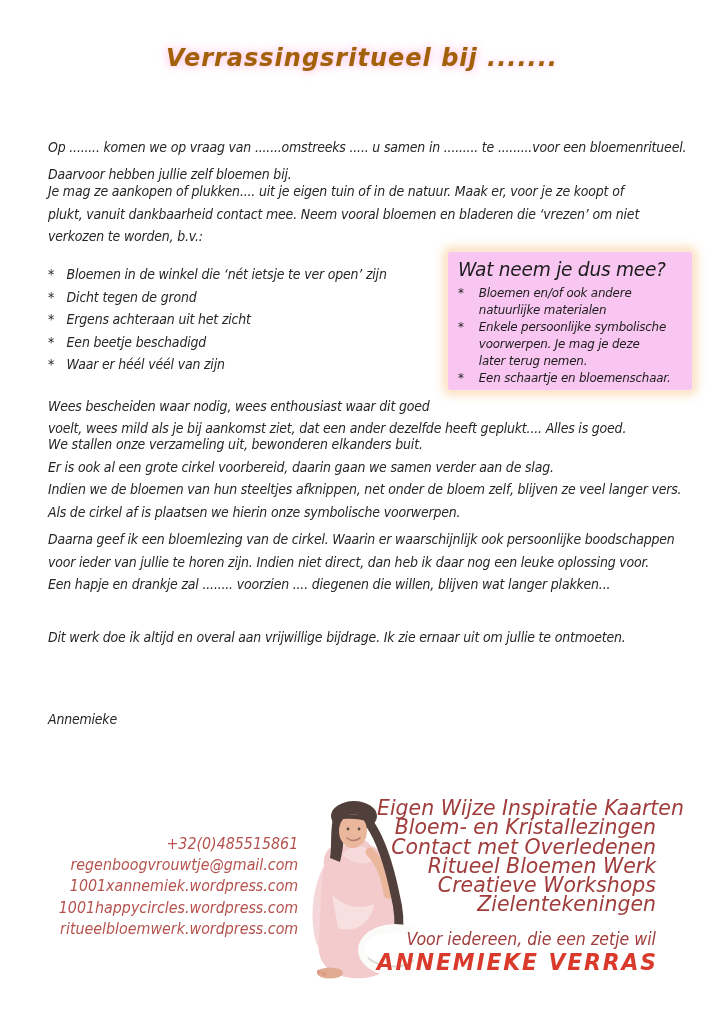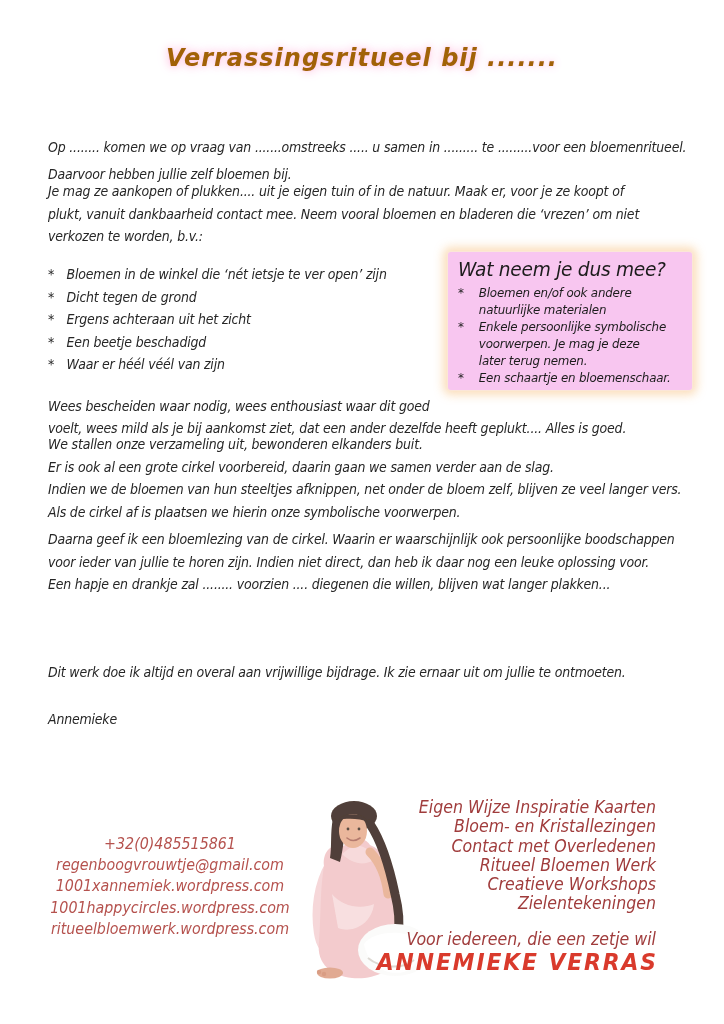--- a/index.html
+++ b/index.html
@@ -37,7 +37,7 @@
   .p3{top:376px;line-height:21.5px;margin-top:20px;}
   .p4{top:433px;line-height:22.5px;}
   .p5{top:528px;line-height:22.5px;}
-  .p6{top:661px;line-height:22.5px;}
+  .p6{top:626px;line-height:22.5px;}
   .sig{top:708px;line-height:22.5px;}
   .bullet-row{display:flex;white-space:nowrap;transform:scaleX(.93);transform-origin:0 50%;}
   .bullet-row .marker{width:20px;flex:0 0 20px;}

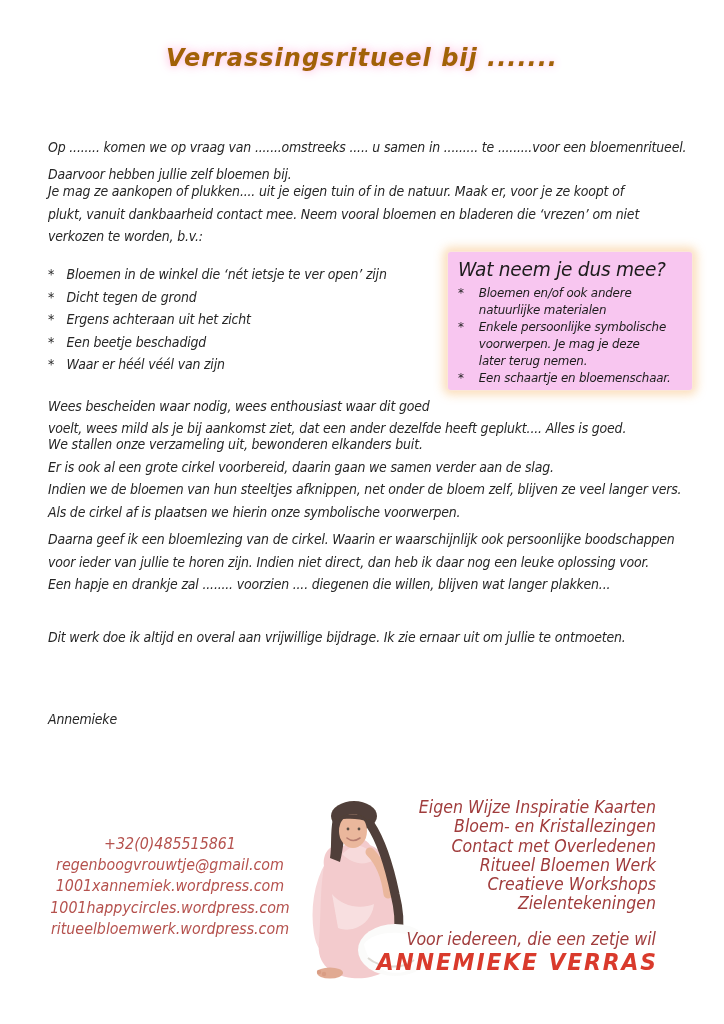--- a/index.html
+++ b/index.html
@@ -69,7 +69,7 @@
   .services{
     position:absolute;right:68px;top:798px;width:300px;
     text-align:right;color:#a03c3c;
-    font-size:17px;line-height:19.3px;font-style:italic;
+    font-size:22px;line-height:19.3px;font-style:italic;
   }
   .services .ln-r{transform:scaleX(.93);transform-origin:100% 50%;white-space:nowrap;}
   .tagline{

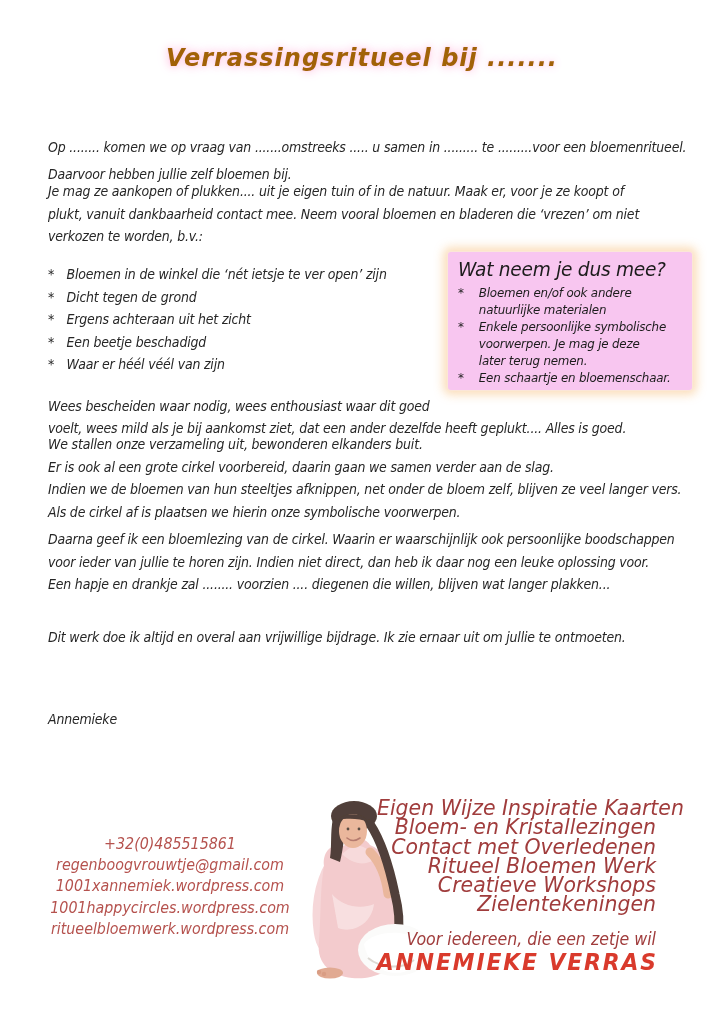--- a/index.html
+++ b/index.html
@@ -62,7 +62,7 @@
   
   .contact{
     position:absolute;left:35px;top:834px;width:270px;
-    text-align:center;color:#b5524e;
+    text-align:right;color:#b5524e;
     font-size:15px;line-height:21.2px;font-style:italic;
   }
   .contact .ln-c{transform:scaleX(.95);transform-origin:50% 50%;white-space:nowrap;}

